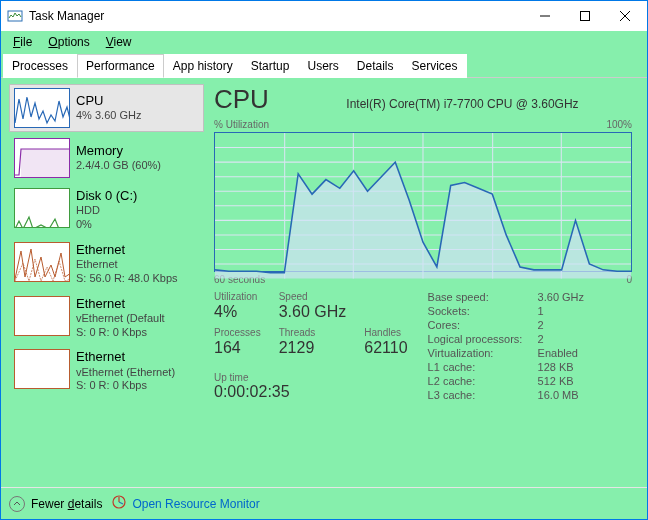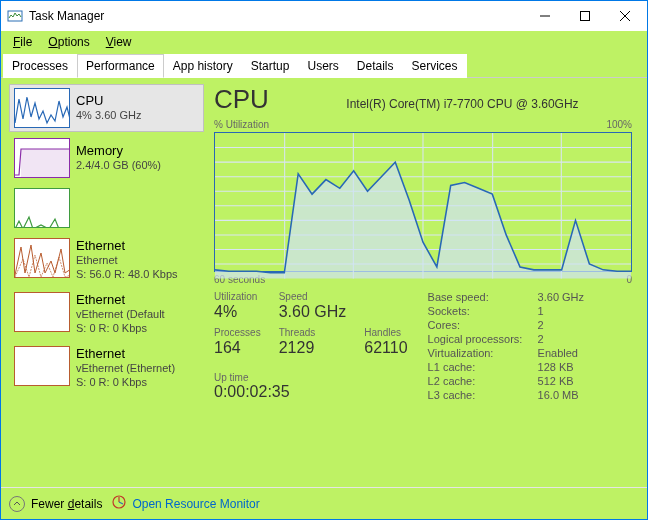--- a/index.html
+++ b/index.html
@@ -4,7 +4,7 @@
 <style>
   * { box-sizing: border-box; margin: 0; padding: 0; font-family: "Segoe UI", Tahoma, sans-serif; }
   html, body { width: 648px; height: 520px; overflow: hidden; }
-  .window { width: 648px; height: 520px; border: 1px solid #0078e7; background: #bef264; display: flex; flex-direction: column; }
+  .window { width: 648px; height: 520px; border: 1px solid #0078e7; background: #86efac; display: flex; flex-direction: column; }
   .titlebar { height: 30px; display: flex; align-items: center; padding: 0 2px 0 6px; background: #fff; }
   .titlebar .icon { width: 16px; height: 16px; margin-right: 6px; }
   .titlebar .title { font-size: 12px; flex: 1; }

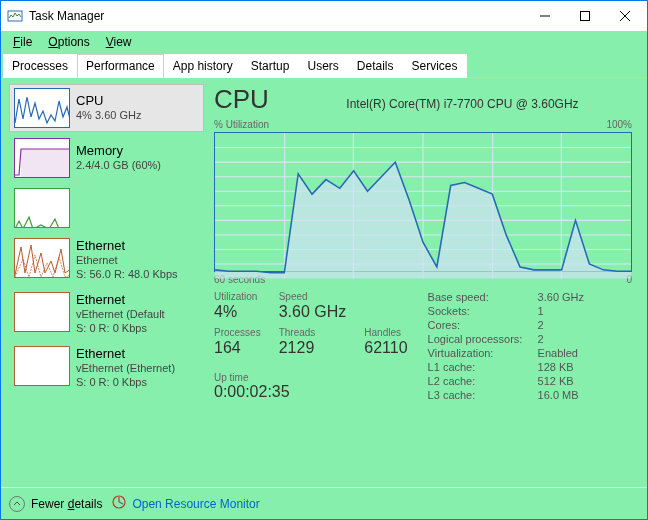--- a/index.html
+++ b/index.html
@@ -124,6 +124,11 @@
               <polyline points="0,40 4,32 8,40 14,28 18,40 26,36 34,40 40,30 44,40 56,40" fill="none" stroke="#3f9b3f" stroke-width="1.2"></polyline>
             </svg>
         </div>
+        <div class="sideinfo">
+          <div class="t">Disk 0 (C:)</div>
+          <div class="sub">HDD</div>
+          <div class="sub">0%</div>
+        </div>
       </div>
 
       <div class="sideitem">

